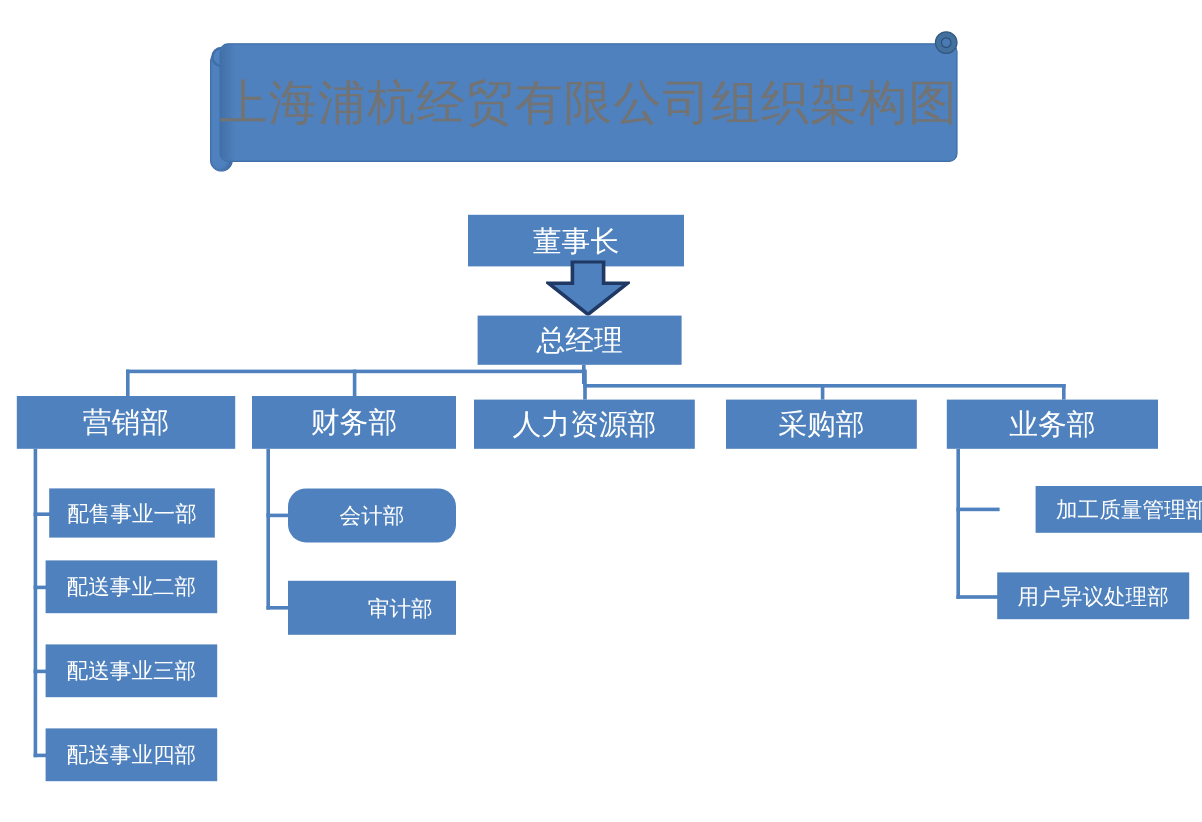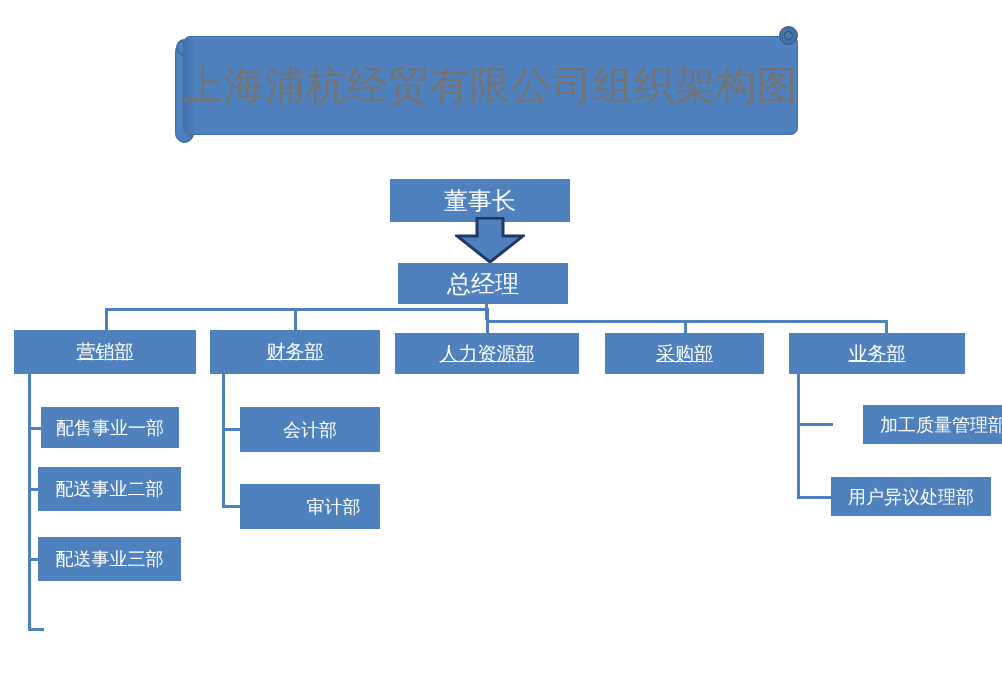--- a/index.html
+++ b/index.html
@@ -82,7 +82,7 @@
     font-family:"Liberation Serif","DejaVu Serif",serif;
   }
   .node.lvl1{font-size:24px;}
-  .node.lvl2{font-size:19px;text-decoration:underline;}
+  .node.lvl2{font-size:24px;}
   .node.lvl3{font-size:18px;}
 
   

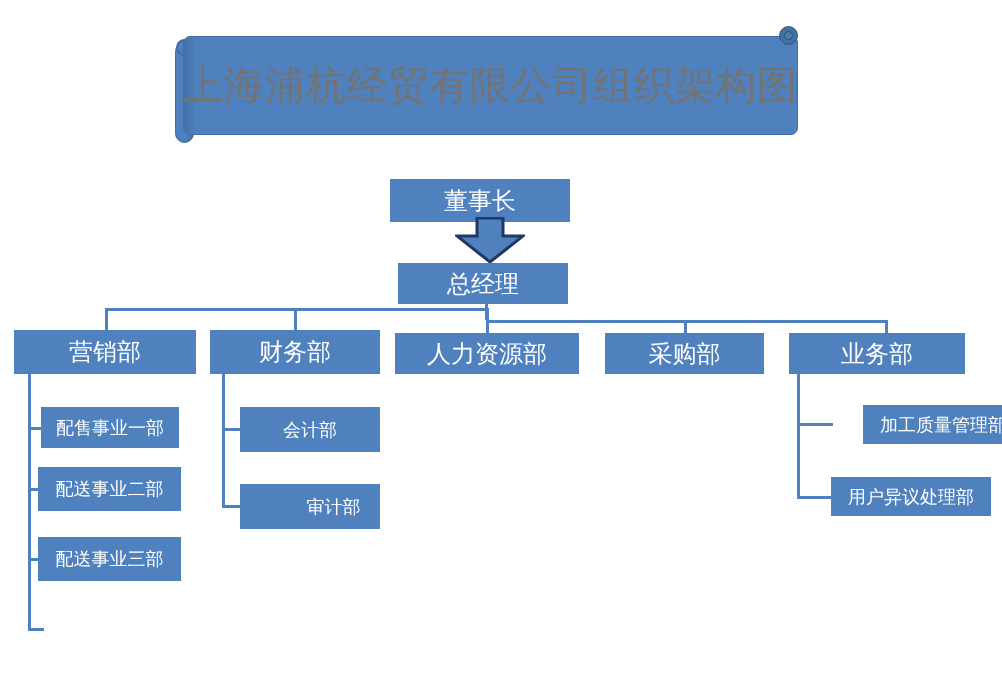--- a/index.html
+++ b/index.html
@@ -171,7 +171,7 @@
   <div class="line hline" style="left:222px;top:428px;width:20px;height:3px;"></div>
   <div class="line hline" style="left:222px;top:505px;width:20px;height:3px;"></div>
 
-  <div class="node lvl3" style="left:240px;top:407px;width:140px;height:45px;">
+  <div class="node lvl3" style="left:240px;top:407px;width:140px;height:45px;border-radius:15px;">
     <span>会计部</span>
   </div>
   <div class="node lvl3" style="left:240px;top:484px;width:140px;height:45px;padding-left:47px;">

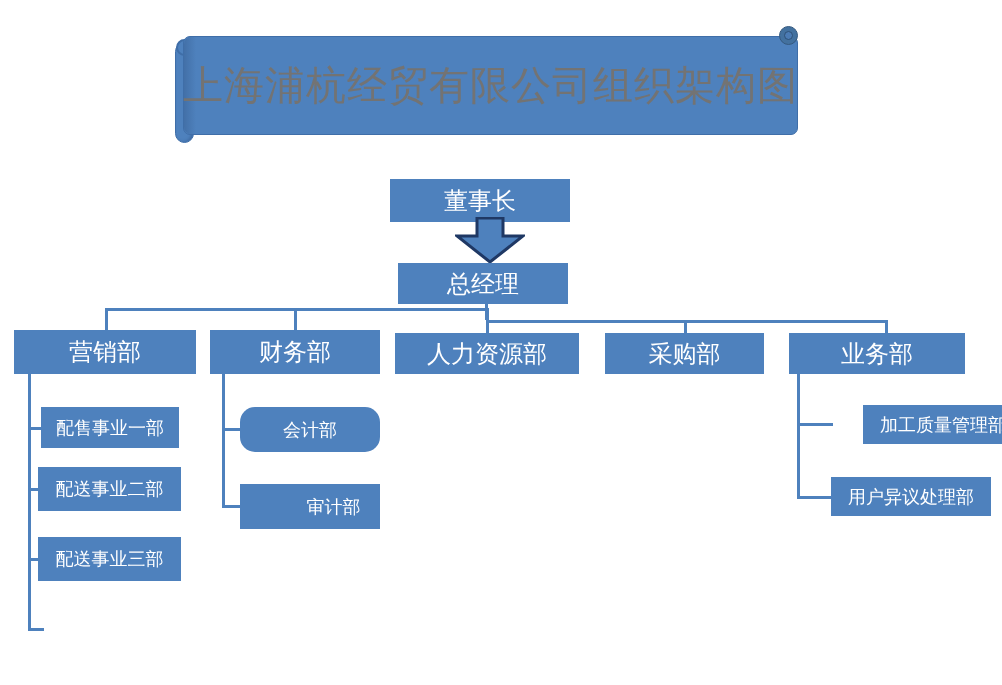--- a/index.html
+++ b/index.html
@@ -166,6 +166,9 @@
   <div class="node lvl3" style="left:38px;top:537px;width:143px;height:44px;">
     <span>配送事业三部</span>
   </div>
+  <div class="node lvl3" style="left:38px;top:607px;width:143px;height:44px;">
+    <span>配送事业四部</span>
+  </div>
 
   <div class="line vline" style="left:222px;top:374px;width:3px;height:134px;"></div>
   <div class="line hline" style="left:222px;top:428px;width:20px;height:3px;"></div>

